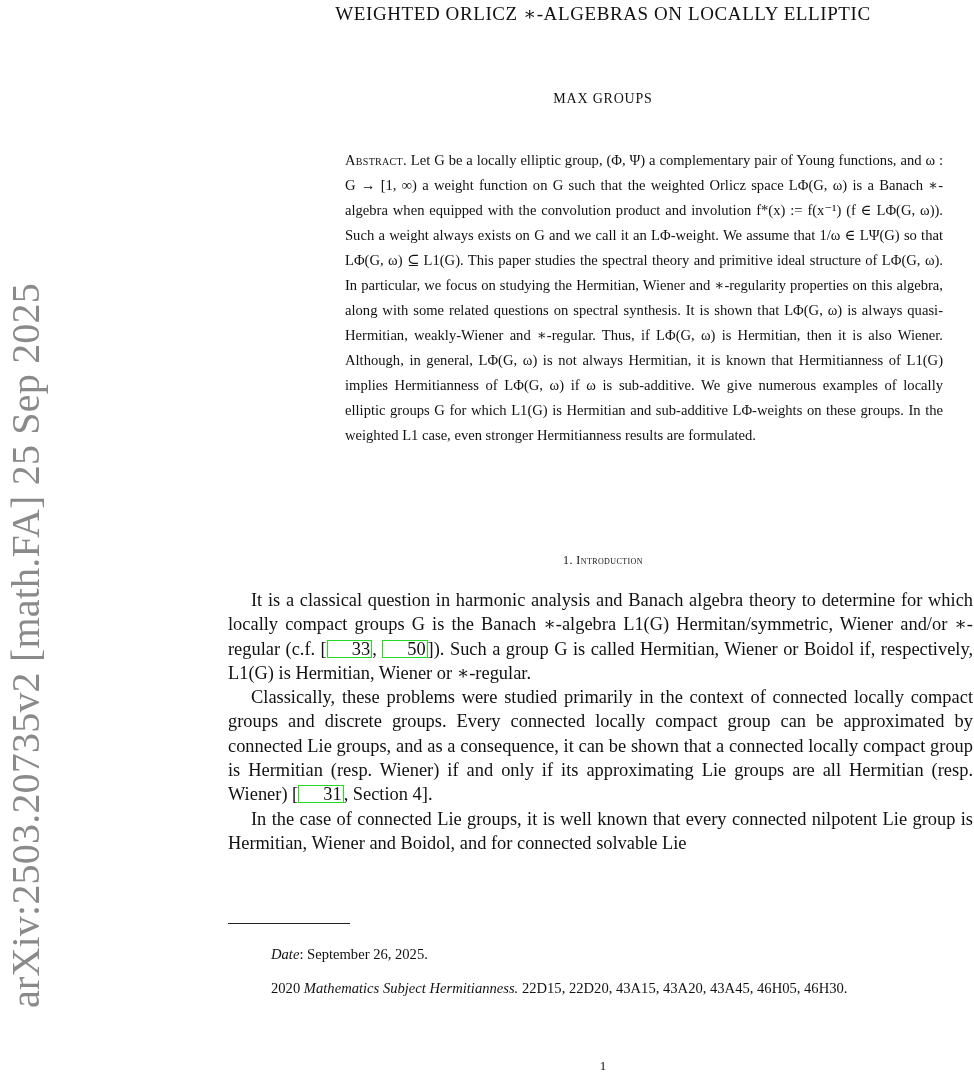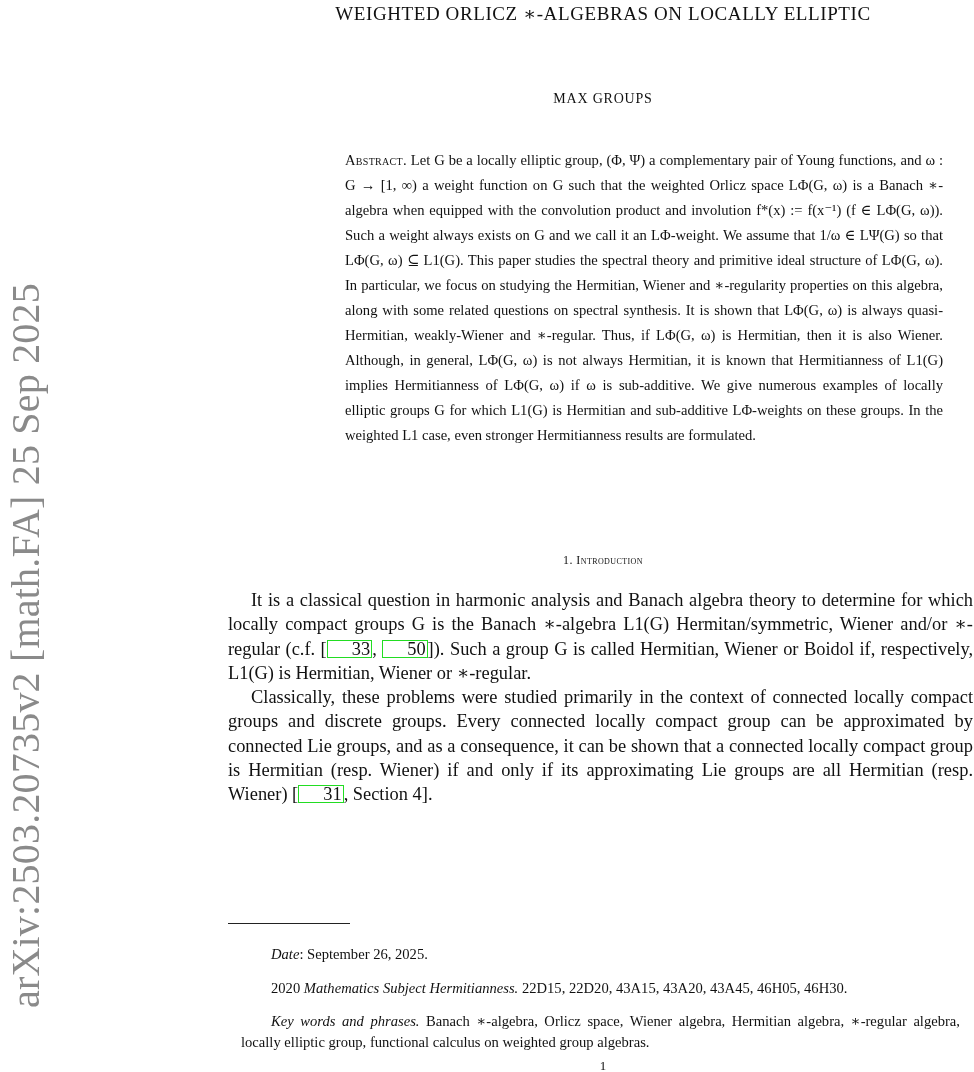--- a/index.html
+++ b/index.html
@@ -54,6 +54,7 @@
 <div class="body">
   <p><span>It is a classical question in harmonic analysis and Banach algebra theory to determine for which locally compact groups G is the Banach ∗-algebra L1(G) Hermitan/symmetric, Wiener and/or ∗-regular (c.f. [</span><a class="cite">33</a>, <a class="cite">50</a><span>]). Such a group G is called Hermitian, Wiener or Boidol if, respectively, L1(G) is Hermitian, Wiener or ∗-regular.</span></p>
   <p><span>Classically, these problems were studied primarily in the context of connected locally compact groups and discrete groups. Every connected locally compact group can be approximated by connected Lie groups, and as a consequence, it can be shown that a connected locally compact group is Hermitian (resp. Wiener) if and only if its approximating Lie groups are all Hermitian (resp. Wiener) [</span><a class="cite">31</a><span>, Section 4].</span></p>
+  <p>In the case of connected Lie groups, it is well known that every connected nilpotent Lie group is Hermitian, Wiener and Boidol, and for connected solvable Lie</p>
 </div>
 
 <div class="fn-rule"></div>

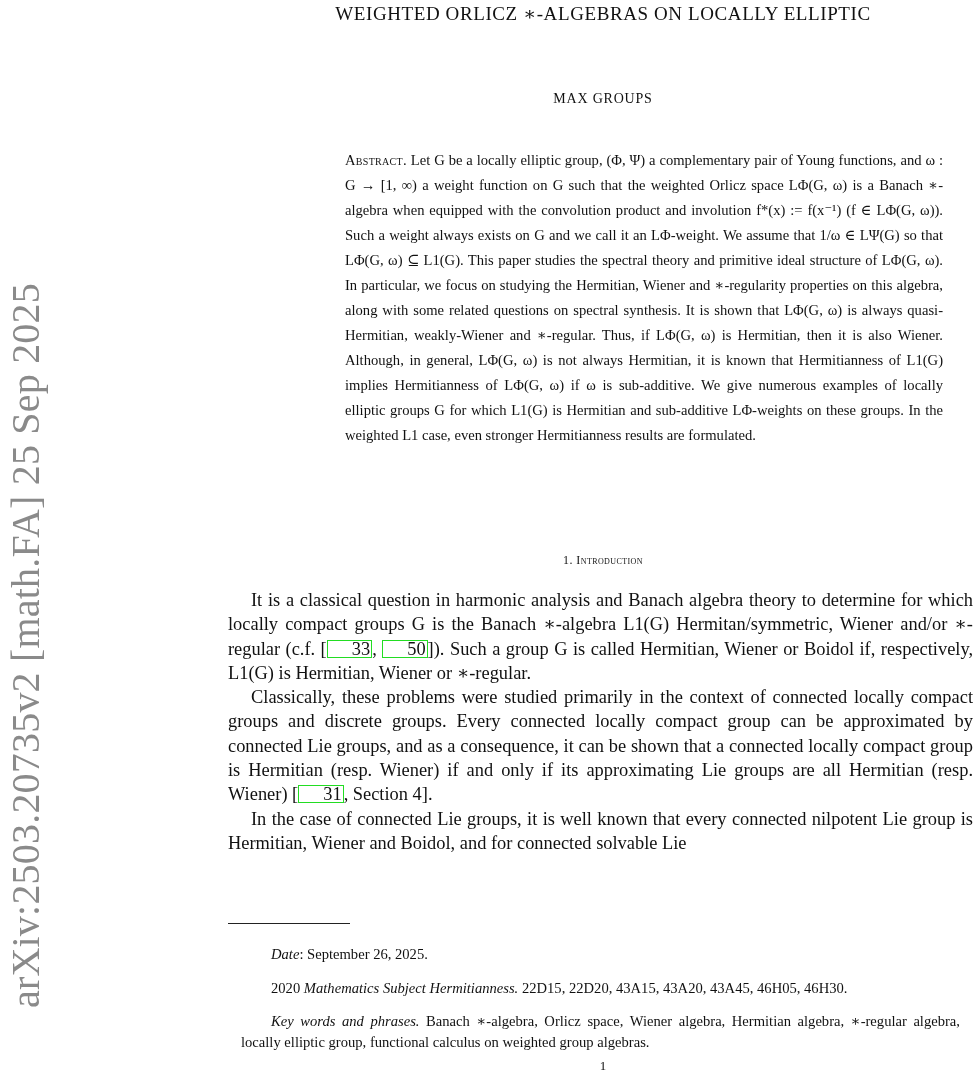--- a/index.html
+++ b/index.html
@@ -62,7 +62,6 @@
 <div class="footnotes">
   <p><span class="it">Date</span><span>: September 26, 2025.</span></p>
   <p><span>2020</span> <span class="it">Mathematics Subject Hermitianness.</span> <span>22D15, 22D20, 43A15, 43A20, 43A45, 46H05, 46H30.</span></p>
-  <p><span class="it">Key words and phrases.</span> <span>Banach ∗-algebra, Orlicz space, Wiener algebra, Hermitian algebra, ∗-regular algebra, locally elliptic group, functional calculus on weighted group algebras.</span></p>
 </div>
 
 <div class="pagenum">1</div>

